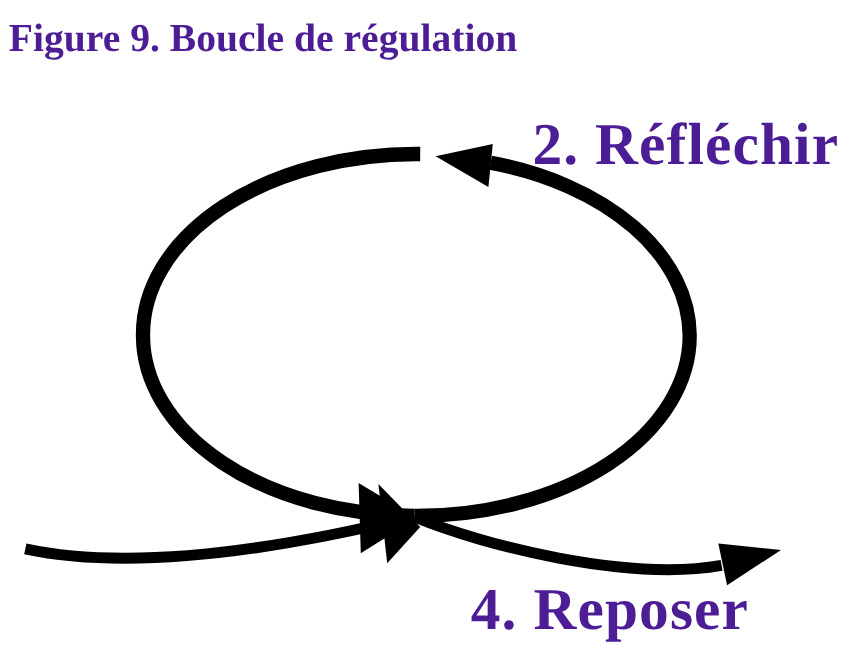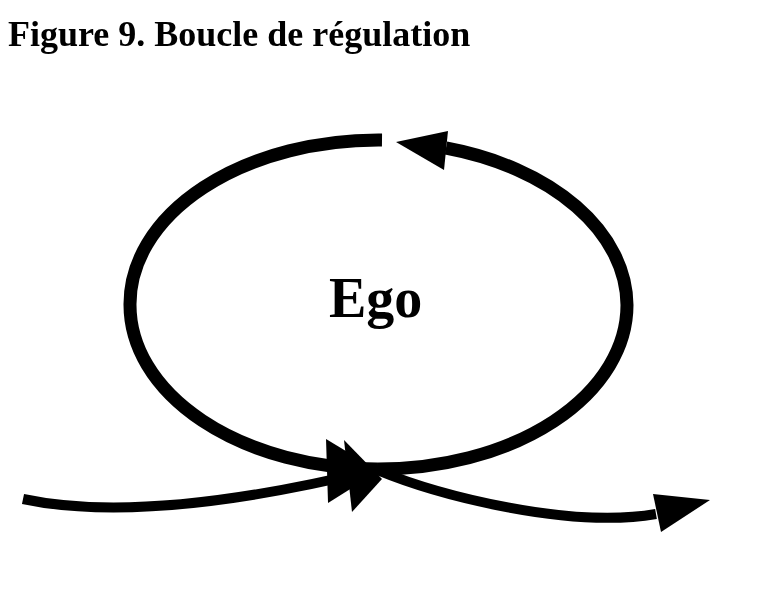--- a/index.html
+++ b/index.html
@@ -14,7 +14,7 @@
     background: #ffffff;
     overflow: hidden;
     font-family: "Liberation Serif", "DejaVu Serif", serif;
-    color: #000000;
+    color: #4c1d95;
     text-align: center;
   }
   .figure-caption {

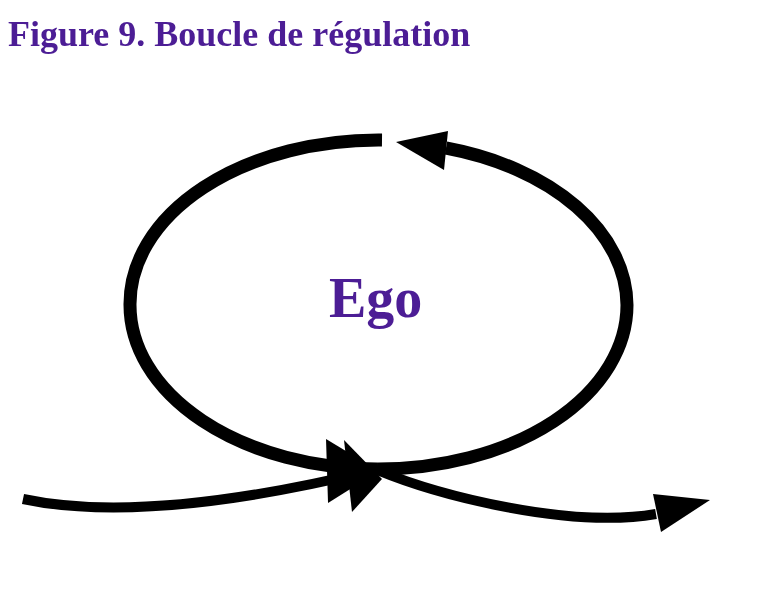--- a/index.html
+++ b/index.html
@@ -87,6 +87,7 @@
   </svg>
 
 
+  <div class="step-label label-reflechir">2. Réfléchir</div>
 
   <div class="center-label">Ego</div>
 

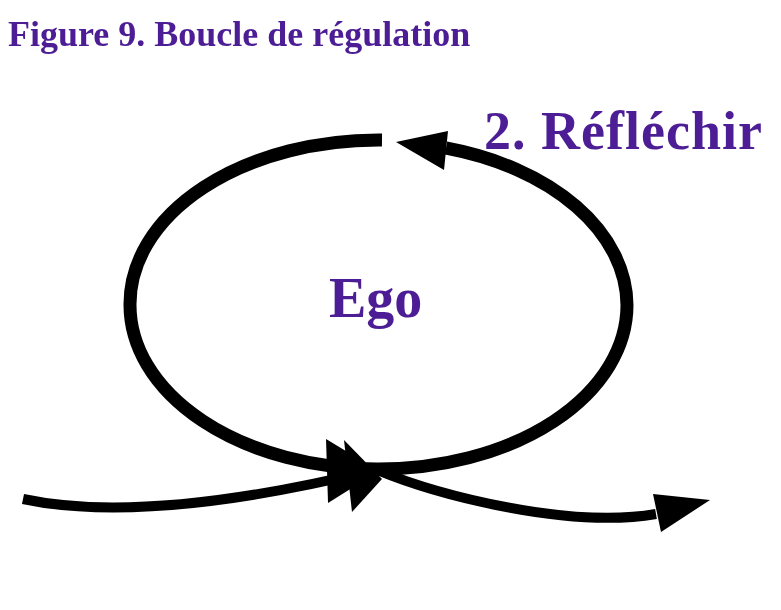--- a/index.html
+++ b/index.html
@@ -89,7 +89,6 @@
 
   <div class="step-label label-reflechir">2. Réfléchir</div>
 
-  <div class="center-label">Ego</div>
 
 
 

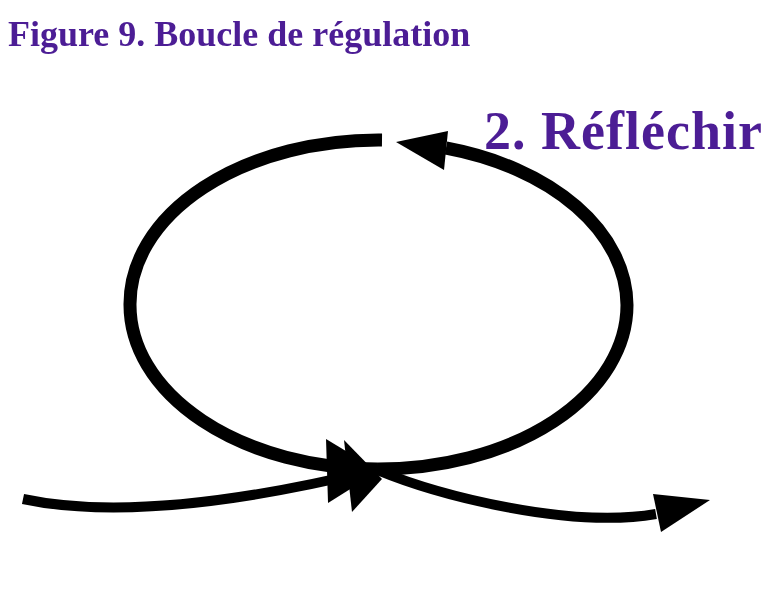--- a/index.html
+++ b/index.html
@@ -91,6 +91,7 @@
 
 
 
+  <div class="step-label label-reposer">4. Reposer</div>
 
 </div>
 

